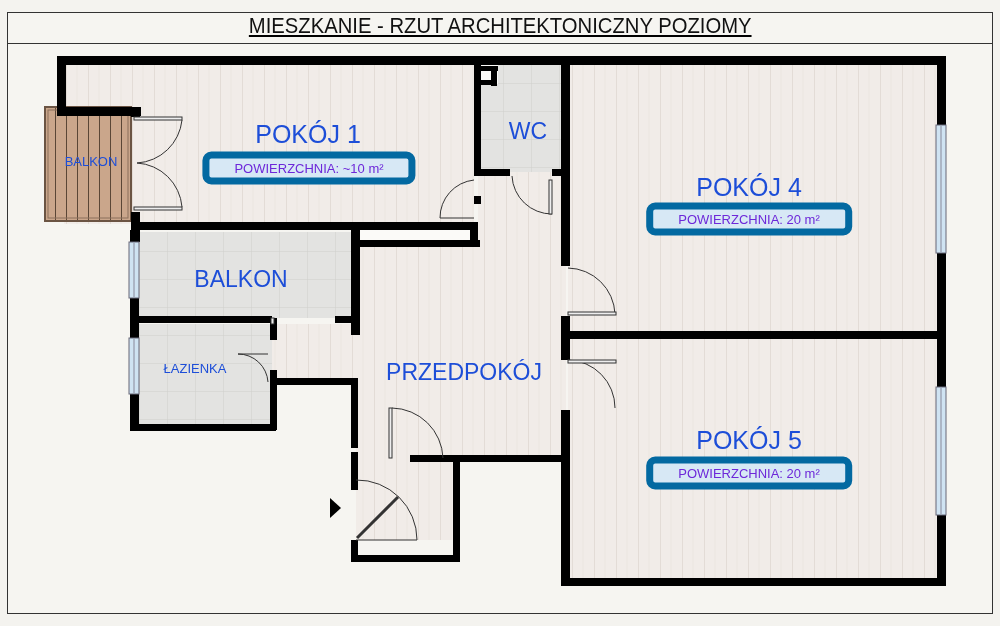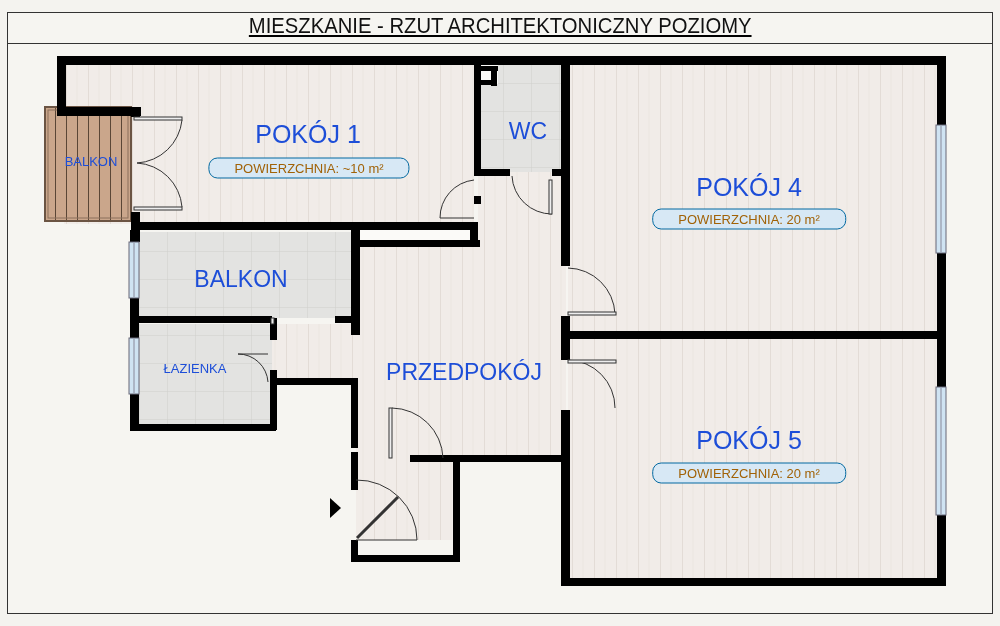--- a/index.html
+++ b/index.html
@@ -12,7 +12,7 @@
   .room-big { font-size:25px; }
   .room-mid { font-size:23px; }
   .room-sm { font-size:13px; }
-  .badge { position:absolute; transform:translate(-50%,-50%); background:#d7e8f5; border:1px solid #0369a1; border-radius:9px; padding:2px 25px; font-size:13px; color:#a16207; white-space:nowrap; }
+  .badge { position:absolute; transform:translate(-50%,-50%); background:#d7e8f5; border:7px solid #0369a1; border-radius:9px; padding:2px 25px; font-size:13px; color:#6d28d9; white-space:nowrap; }
 </style>
 </head>
 <body>

